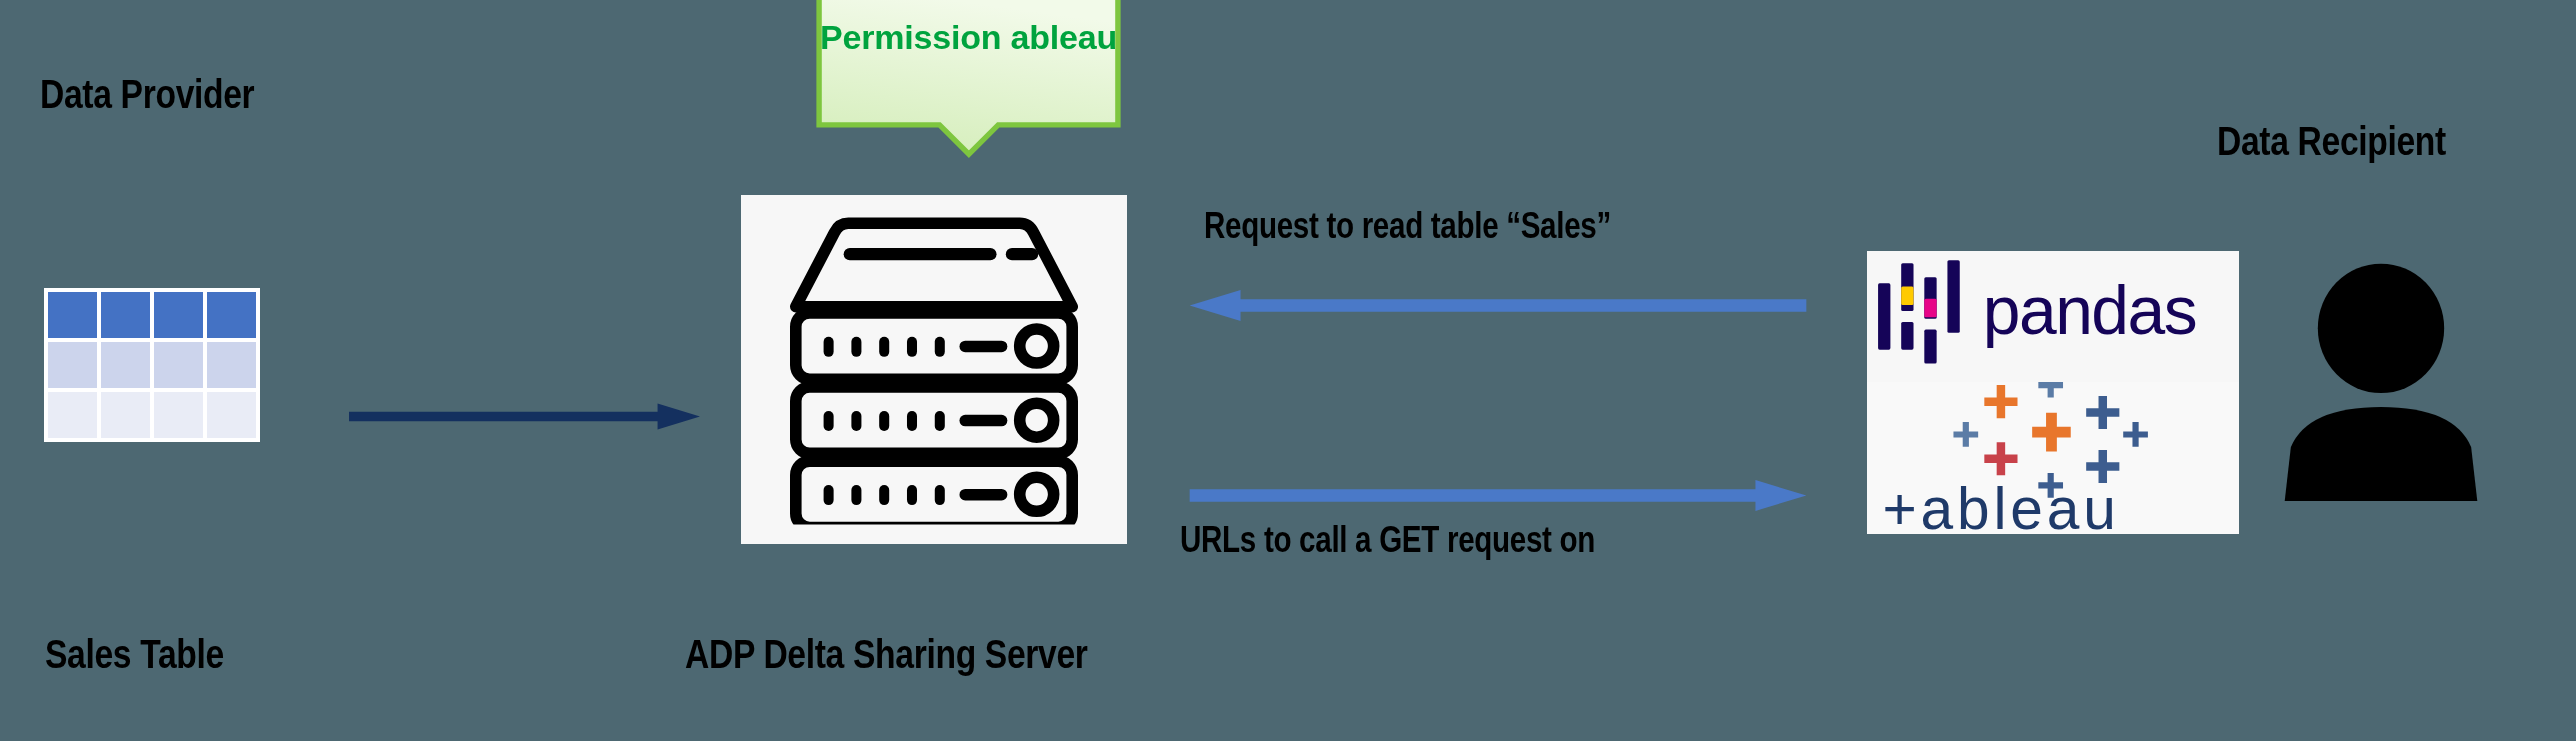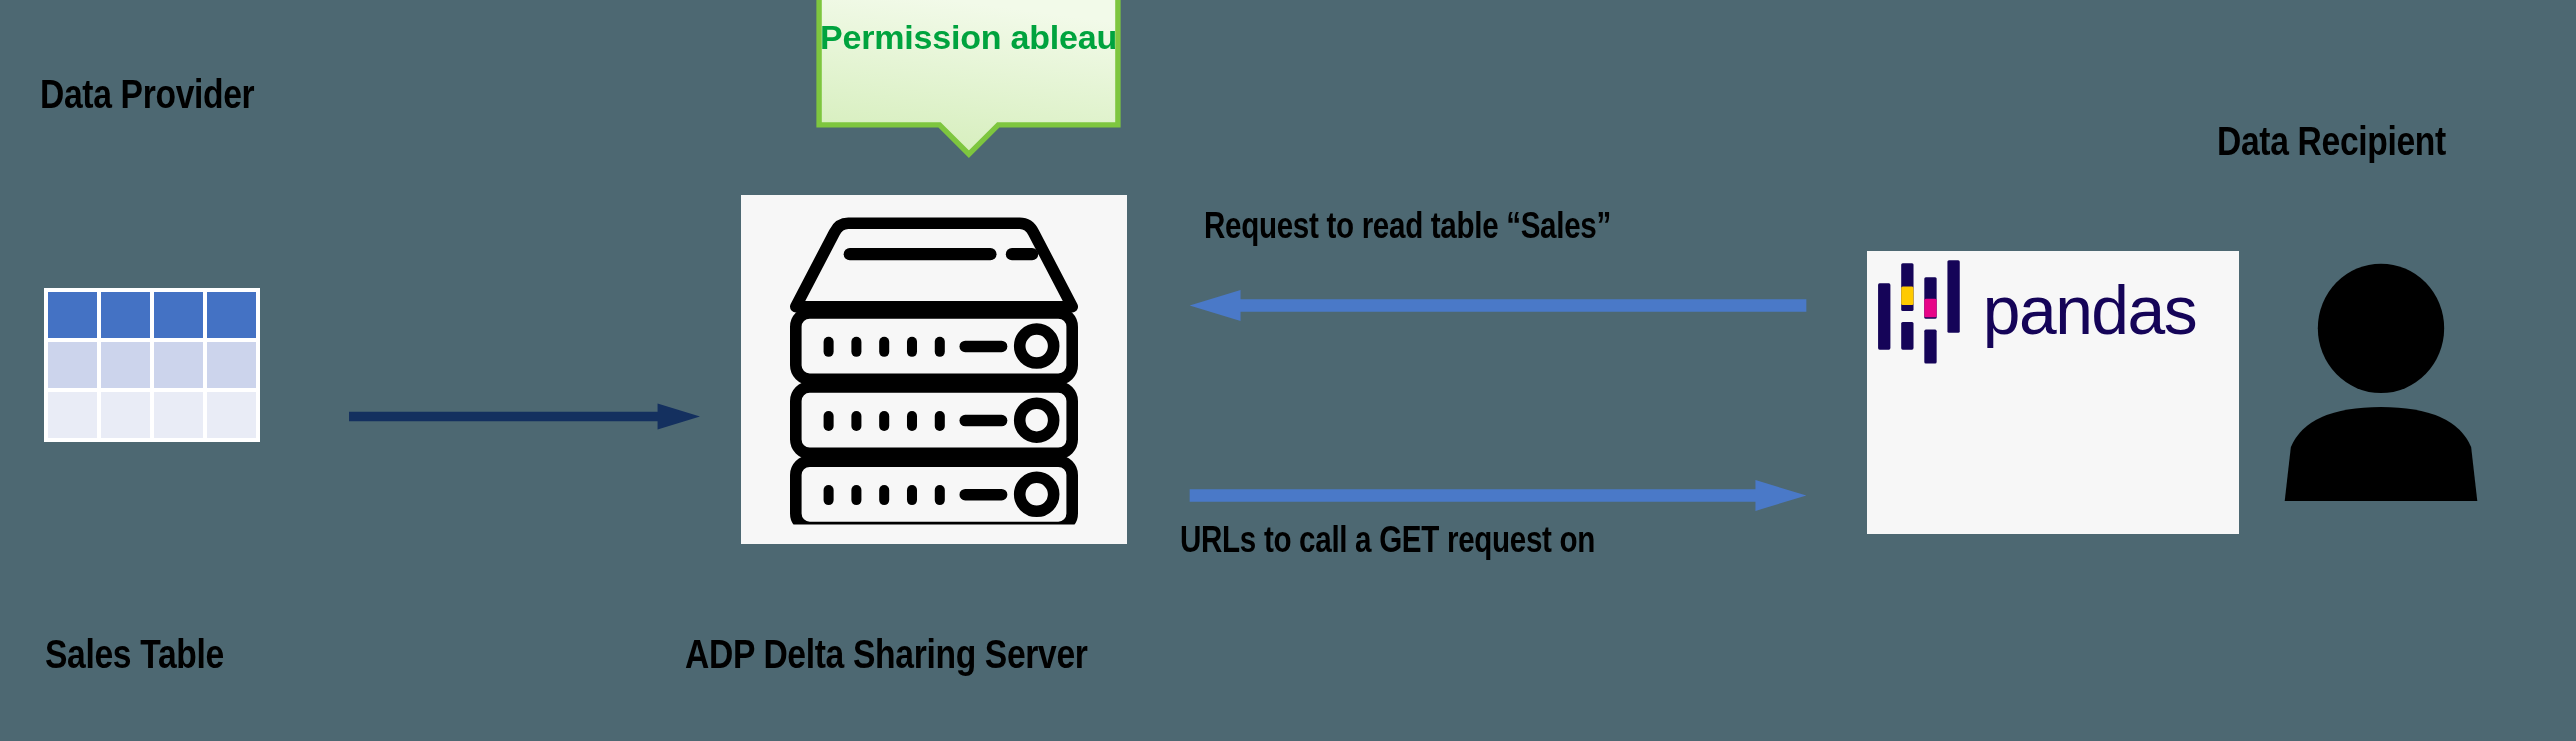--- a/index.html
+++ b/index.html
@@ -333,6 +333,35 @@
       </svg>
     </div>
 
+    <div id="tableau-logo">
+      <svg viewBox="0 0 482 197">
+
+        <g>
+
+          <path d="M232 40 L246 40 L246 58 L264 58 L264 72 L246 72 L246 90 L232 90 L232 72 L214 72 L214 58 L232 58 Z" fill="#e8762c"></path>
+
+          <path d="M168 4 L179 4 L179 20 L195 20 L195 31 L179 31 L179 47 L168 47 L168 31 L152 31 L152 20 L168 20 Z" fill="#e8762c"></path>
+
+          <path d="M168 78 L179 78 L179 94 L195 94 L195 105 L179 105 L179 121 L168 121 L168 105 L152 105 L152 94 L168 94 Z" fill="#c8424a"></path>
+
+          <path d="M300 18 L311 18 L311 34 L327 34 L327 45 L311 45 L311 61 L300 61 L300 45 L284 45 L284 34 L300 34 Z" fill="#3d5d8f"></path>
+
+          <path d="M300 88 L311 88 L311 104 L327 104 L327 115 L311 115 L311 131 L300 131 L300 115 L284 115 L284 104 L300 104 Z" fill="#3d5d8f"></path>
+
+          <path d="M234 -12 L242 -12 L242 0 L254 0 L254 8 L242 8 L242 20 L234 20 L234 8 L222 8 L222 0 L234 0 Z" fill="#5b7ca6"></path>
+
+          <path d="M234 118 L242 118 L242 130 L254 130 L254 138 L242 138 L242 150 L234 150 L234 138 L222 138 L222 130 L234 130 Z" fill="#3d5d8f"></path>
+
+          <path d="M124 52 L132 52 L132 64 L144 64 L144 72 L132 72 L132 84 L124 84 L124 72 L112 72 L112 64 L124 64 Z" fill="#5b7ca6"></path>
+
+          <path d="M344 52 L352 52 L352 64 L364 64 L364 72 L352 72 L352 84 L344 84 L344 72 L332 72 L332 64 L344 64 Z" fill="#3d5d8f"></path>
+        </g>
+
+        <g fill="#1f3a69" font-family="'Liberation Sans', sans-serif" font-size="76" font-weight="400" letter-spacing="5">
+          <text x="20" y="190">+ableau</text>
+        </g>
+      </svg>
+    </div>
 
   </div>
 

